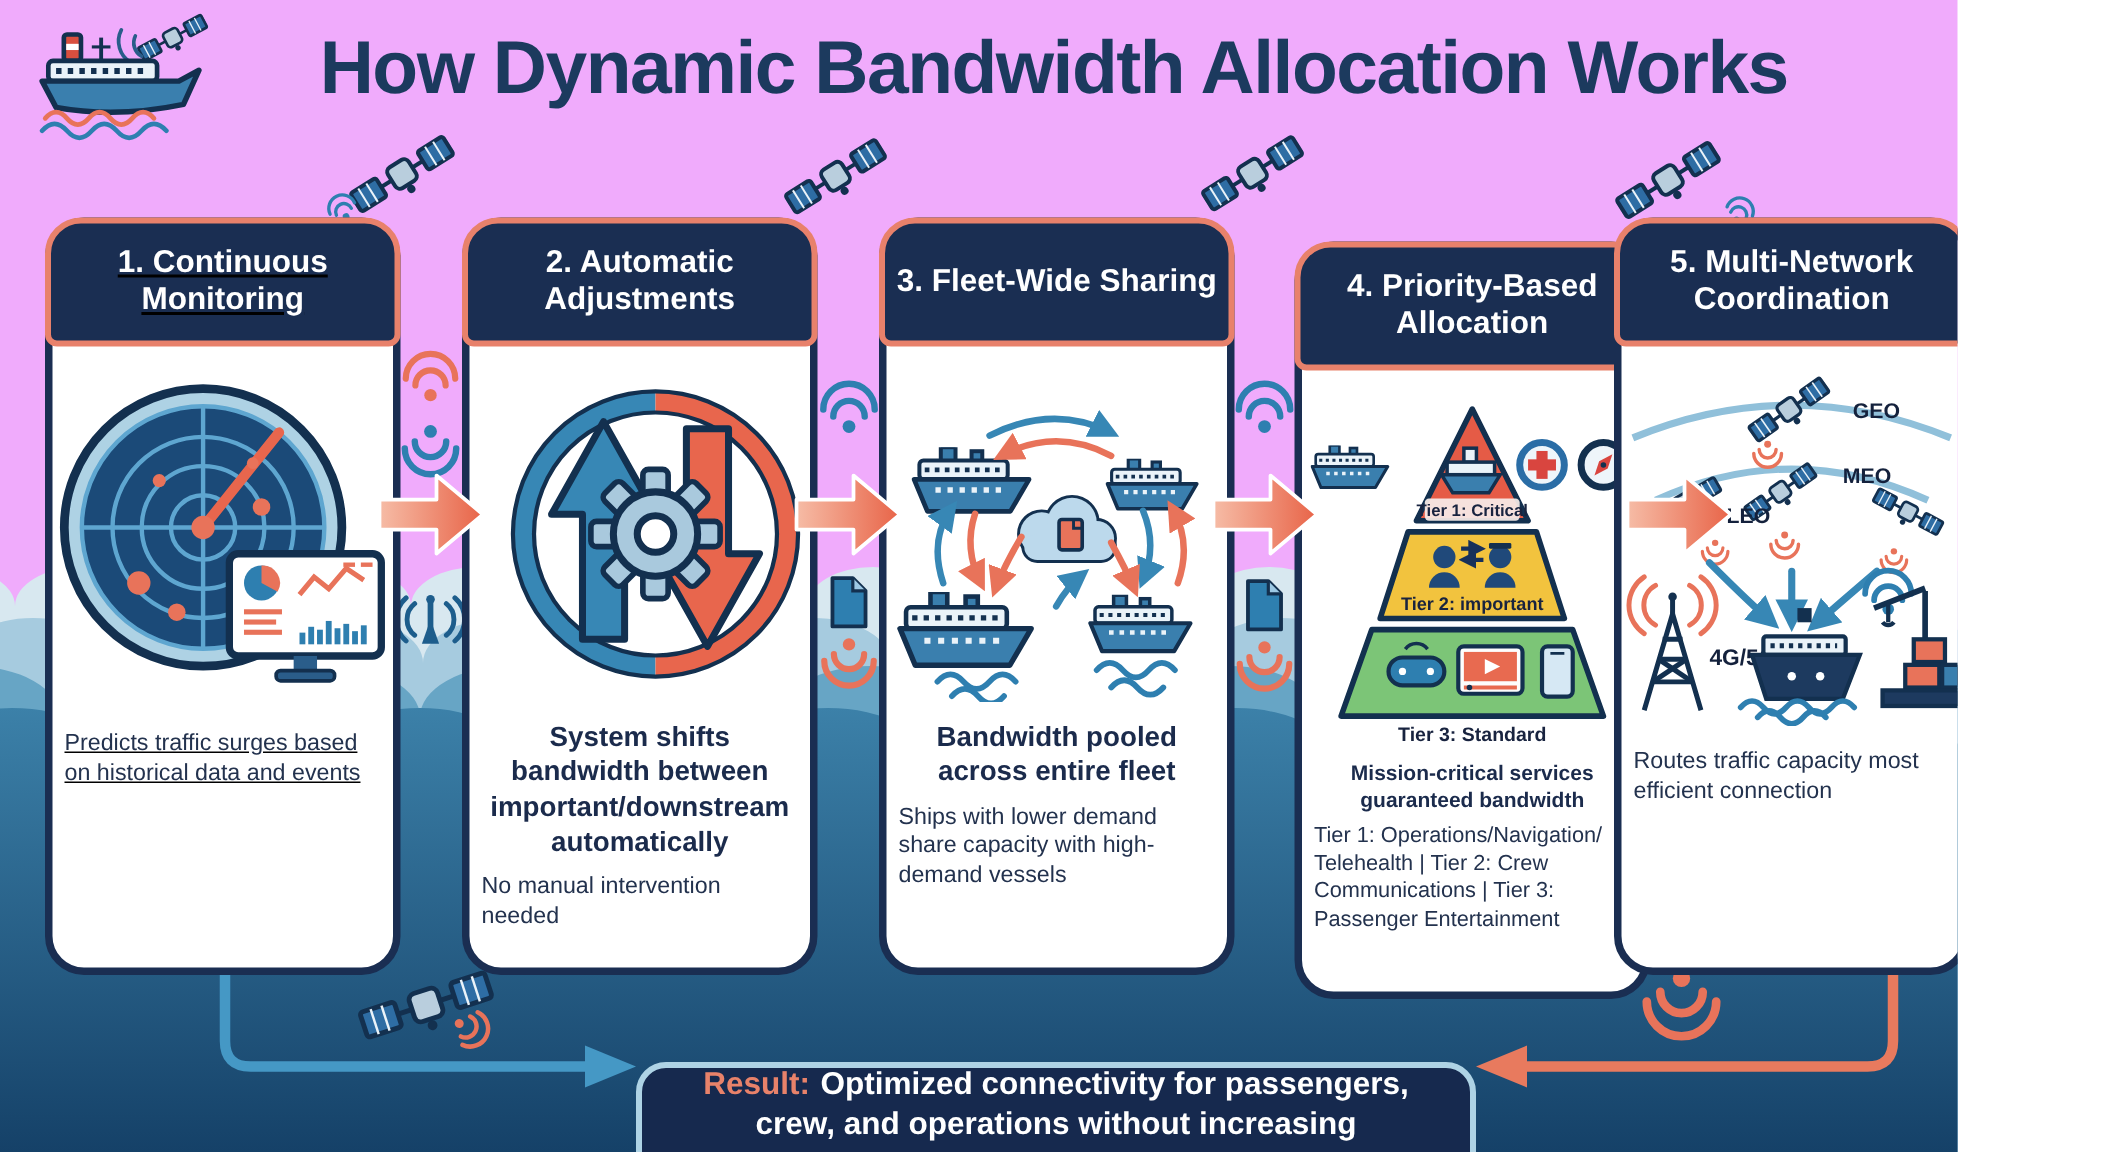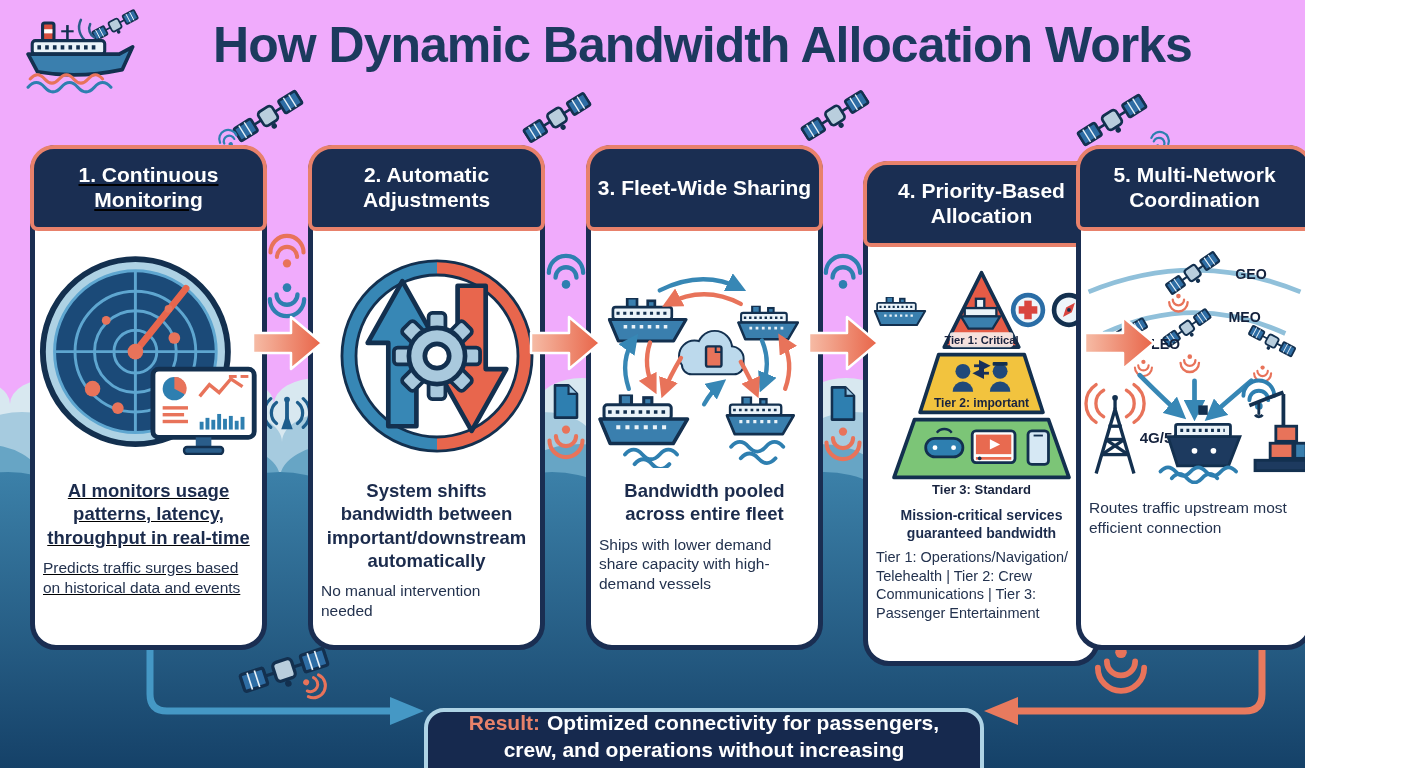--- a/index.html
+++ b/index.html
@@ -263,7 +263,6 @@
         </g>
       </svg>
     </div>
-    <div class="heading">AI monitors usage patterns, latency, throughput in real-time</div>
     <div class="desc">Predicts traffic surges based on historical data and events</div>
   </div>
 

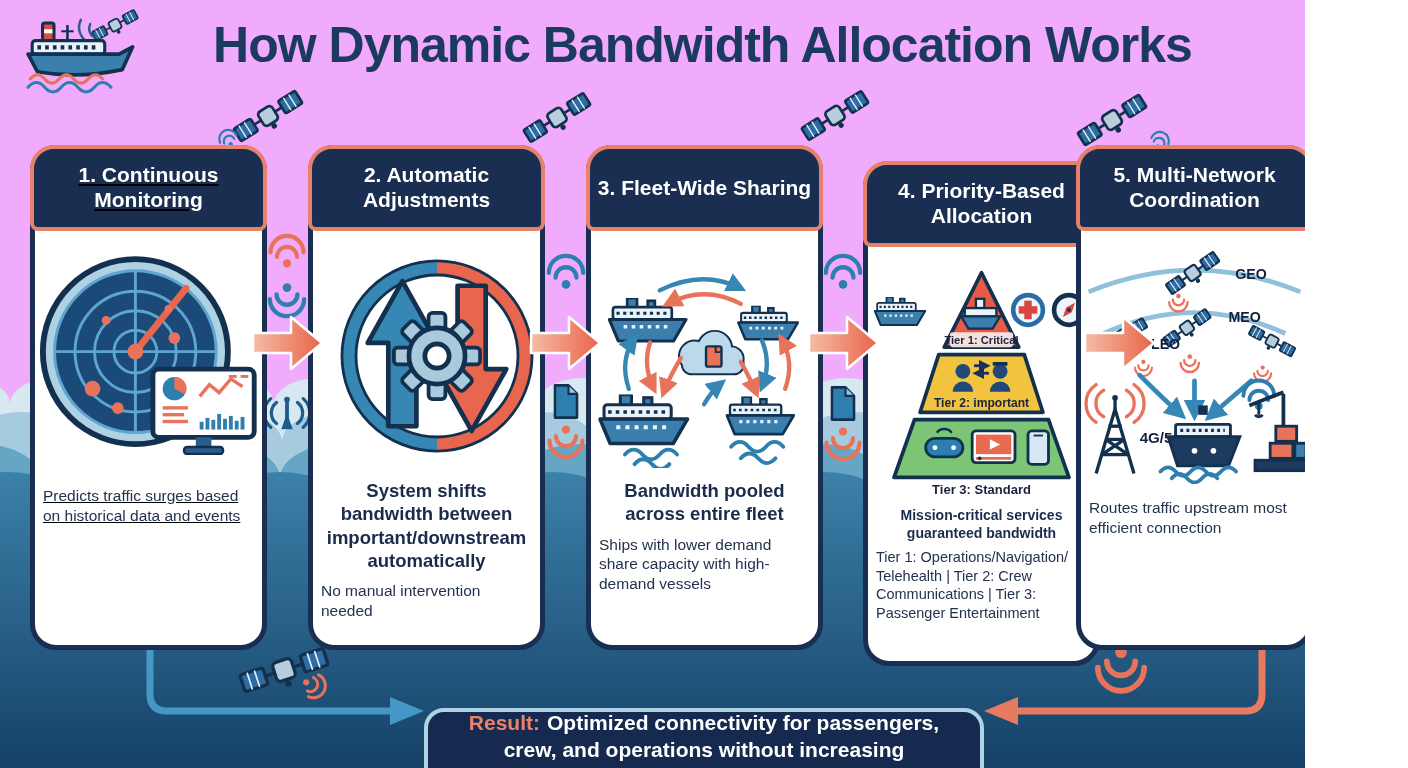--- a/index.html
+++ b/index.html
@@ -472,7 +472,7 @@
         </g>
       </svg>
     </div>
-    <div class="desc">Routes traffic upstream most efficient connection</div>
+    <div class="desc">Routes traffic capacity most efficient connection</div>
   </div>
 
   <div id="result">

